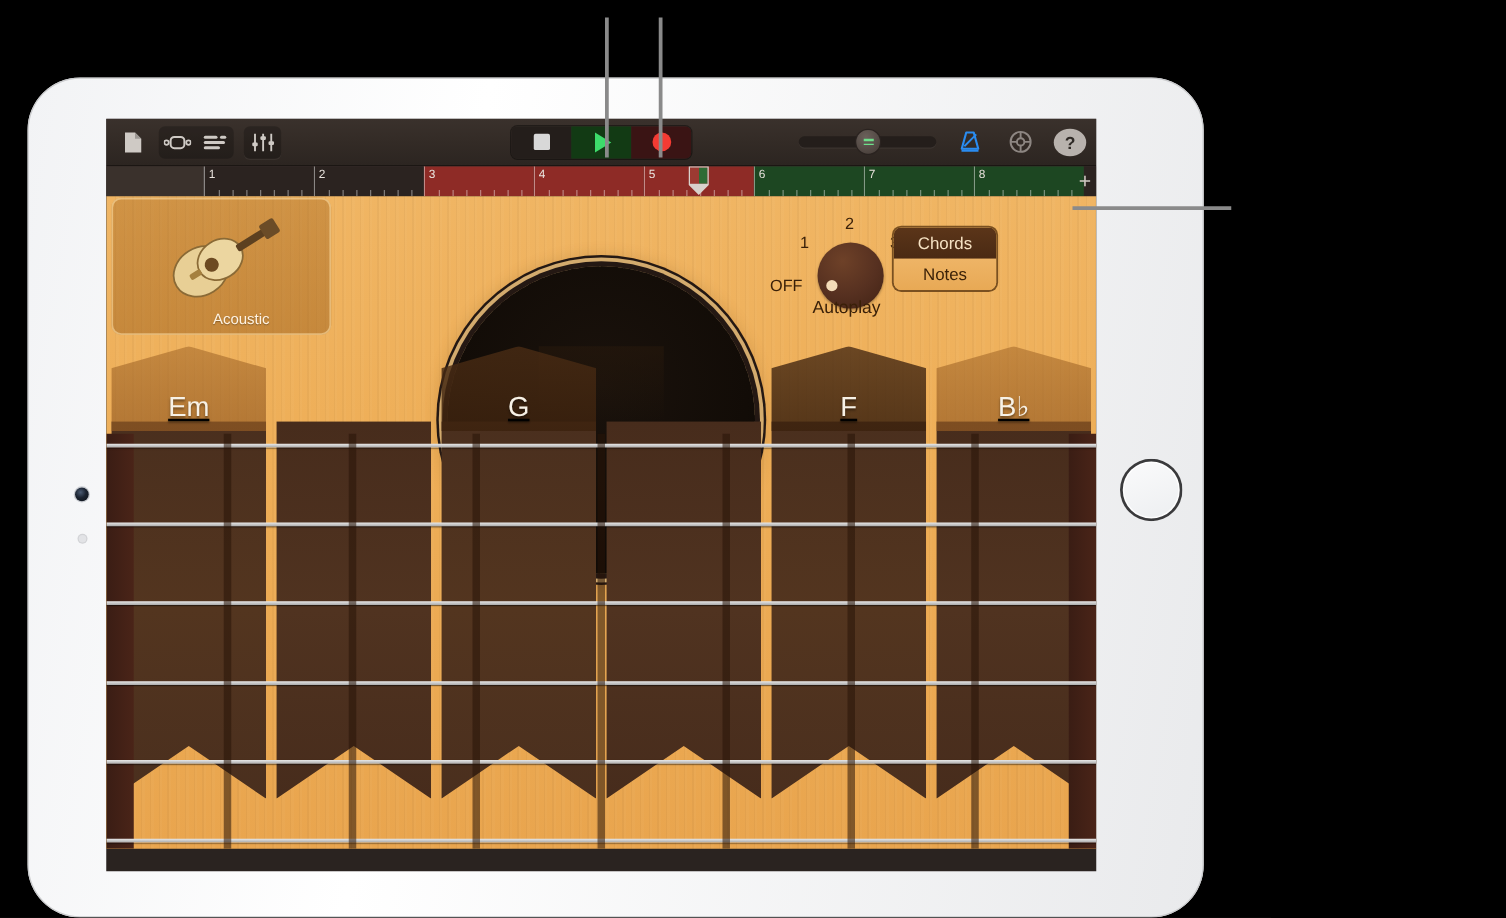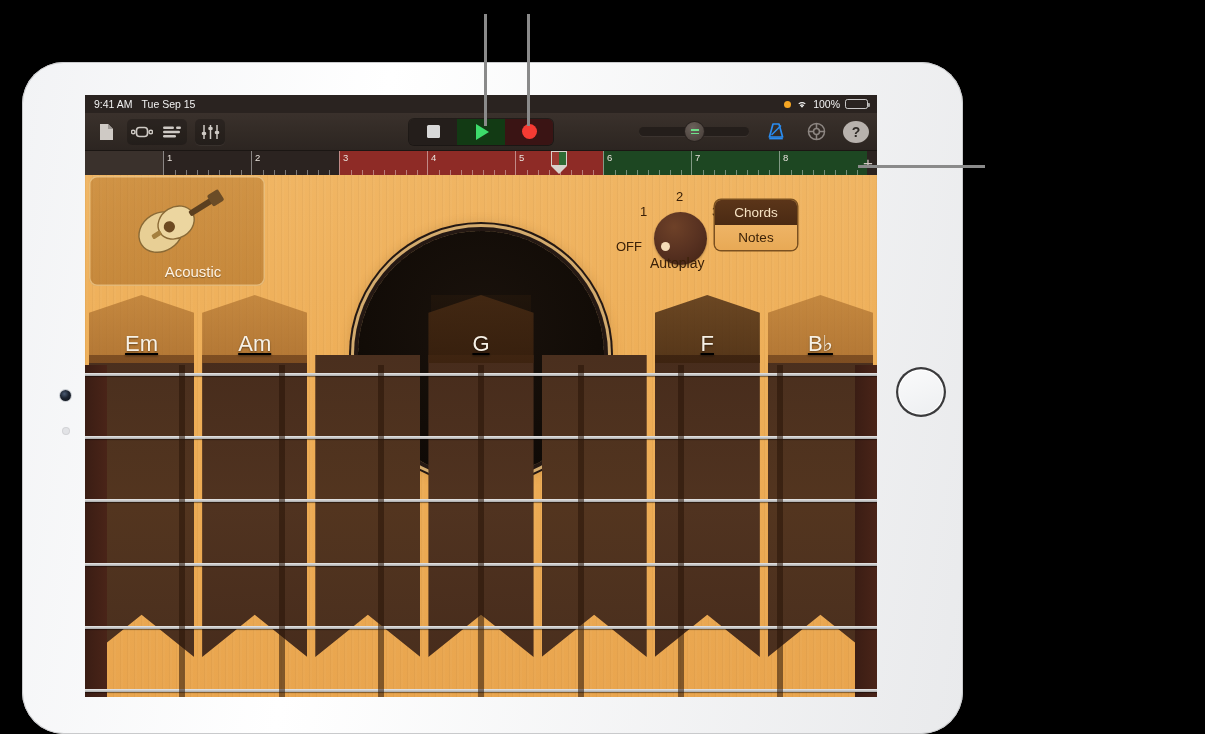--- a/index.html
+++ b/index.html
@@ -304,24 +304,6 @@
 
     <div id="screen">
 
-      <div id="statusbar">
-        <div id="sb-left">
-          <span>9:41 AM</span>
-          <span>Tue Sep 15</span>
-        </div>
-        <div id="sb-right">
-          <span class="rec-dot"></span>
-          <span class="wifi">
-            <svg viewBox="0 0 16 13" width="12" height="10">
-              <path d="M8 11.6l1.9-2.3a3 3 0 0 0-3.8 0L8 11.6z" fill="#f2f2f2"></path>
-              <path d="M3.6 6.4a7 7 0 0 1 8.8 0" stroke="#f2f2f2" stroke-width="1.5" fill="none"></path>
-              <path d="M5.4 8.6a4.3 4.3 0 0 1 5.2 0" stroke="#f2f2f2" stroke-width="1.5" fill="none"></path>
-            </svg>
-          </span>
-          <span>100%</span>
-          <span class="batt"><span class="batt-fill"></span></span>
-        </div>
-      </div>
 
       <div id="toolbar">
         <div id="tb-left">

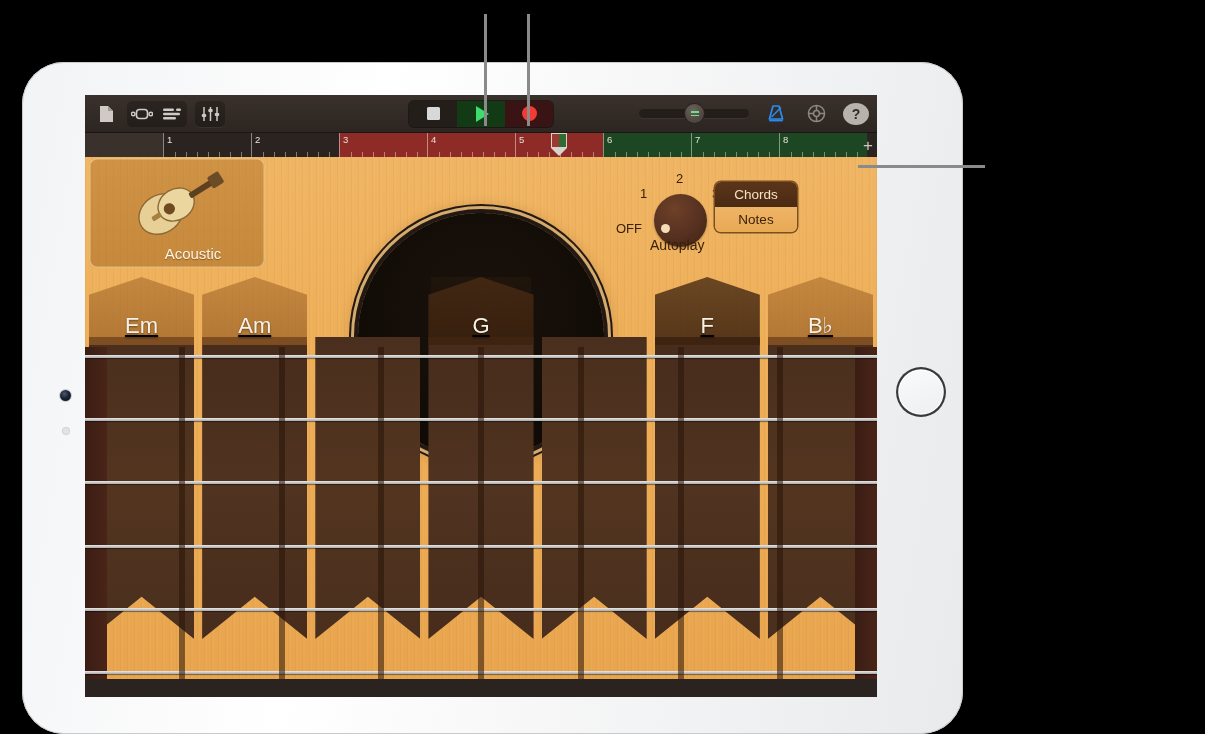--- a/index.html
+++ b/index.html
@@ -195,7 +195,7 @@
     display:flex; flex-direction:column; align-items:center; justify-content:flex-end;
     padding-bottom: 6px; cursor: pointer;
   }
-  #instrument-label { color:#fff3e2; font-size: 15px; text-shadow: 0 1px 1px rgba(0,0,0,.35); margin-left: 32px; }
+  #instrument-label { color:#fff3e2; font-size: 12px; text-shadow: 0 1px 1px rgba(0,0,0,.35); margin-left: 32px; }
 
   
   #autoplay { position: absolute; left: 541px; top: 12px; width: 110px; height: 100px; }

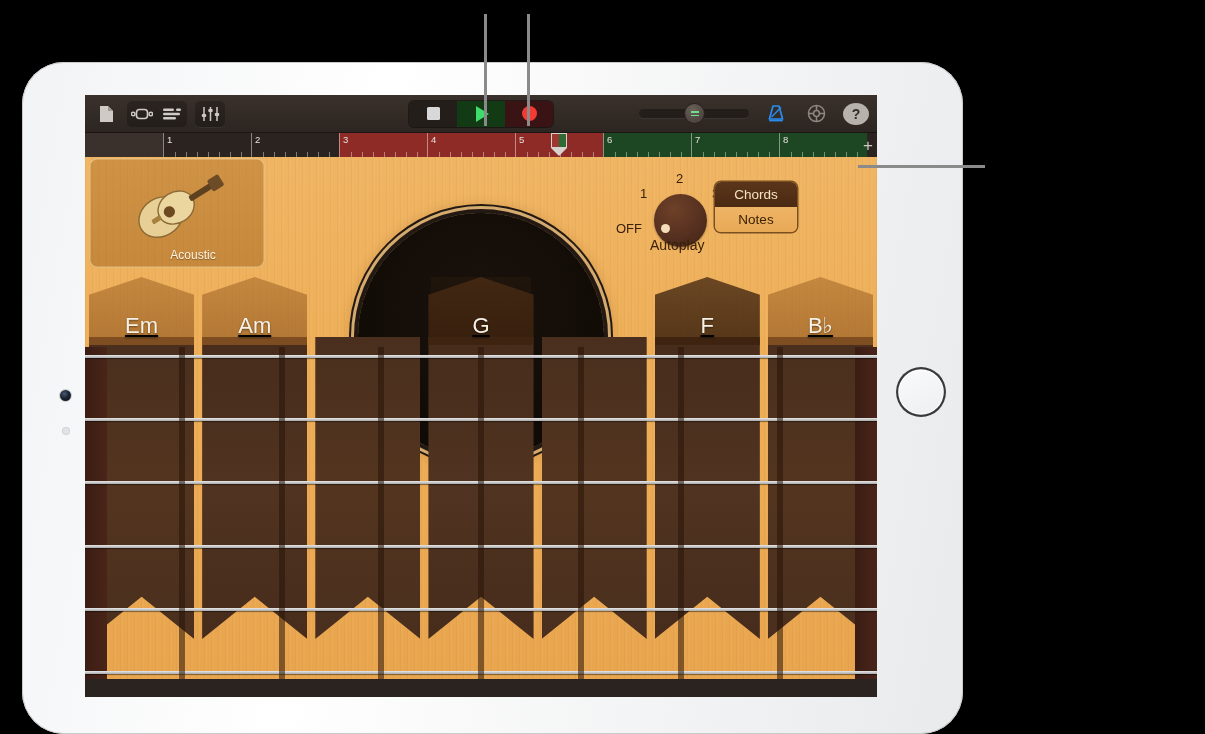--- a/index.html
+++ b/index.html
@@ -519,12 +519,6 @@
             </div>
             <div class="strip">
               <div class="strip-neck"></div>
-              <div class="strip-head">
-                <div class="chord-label">Am</div>
-              </div>
-            </div>
-            <div class="strip">
-              <div class="strip-neck"></div>
             </div>
             <div class="strip dark">
               <div class="strip-neck"></div>

